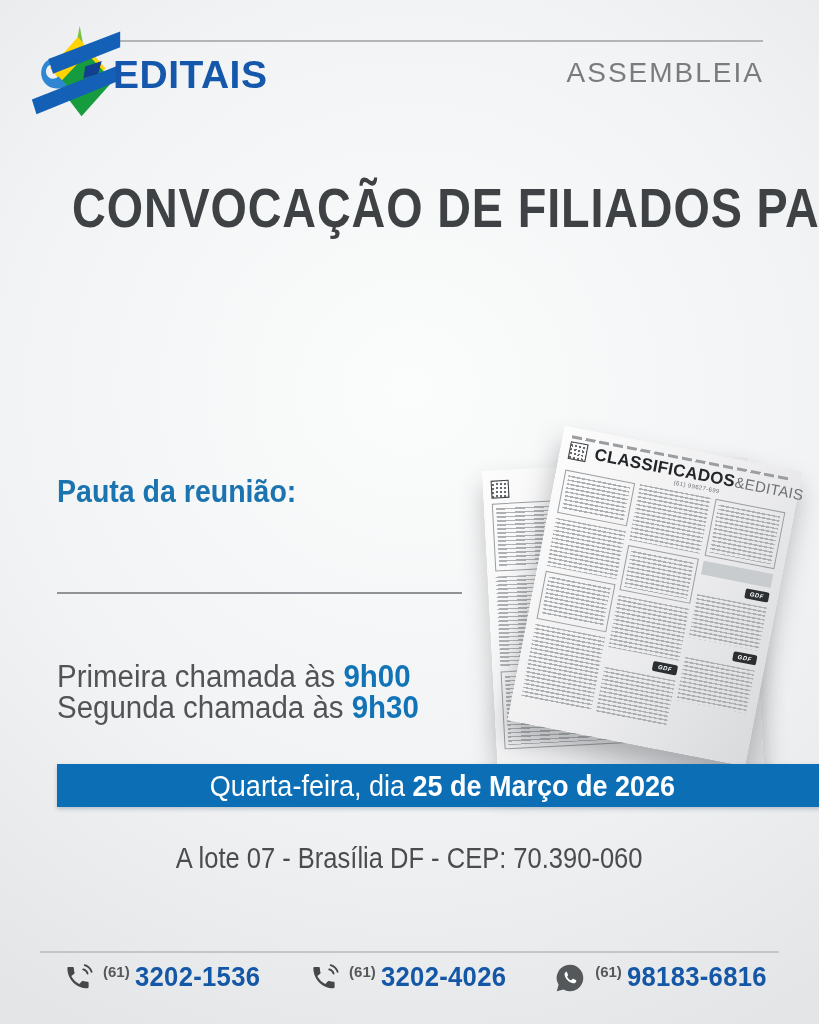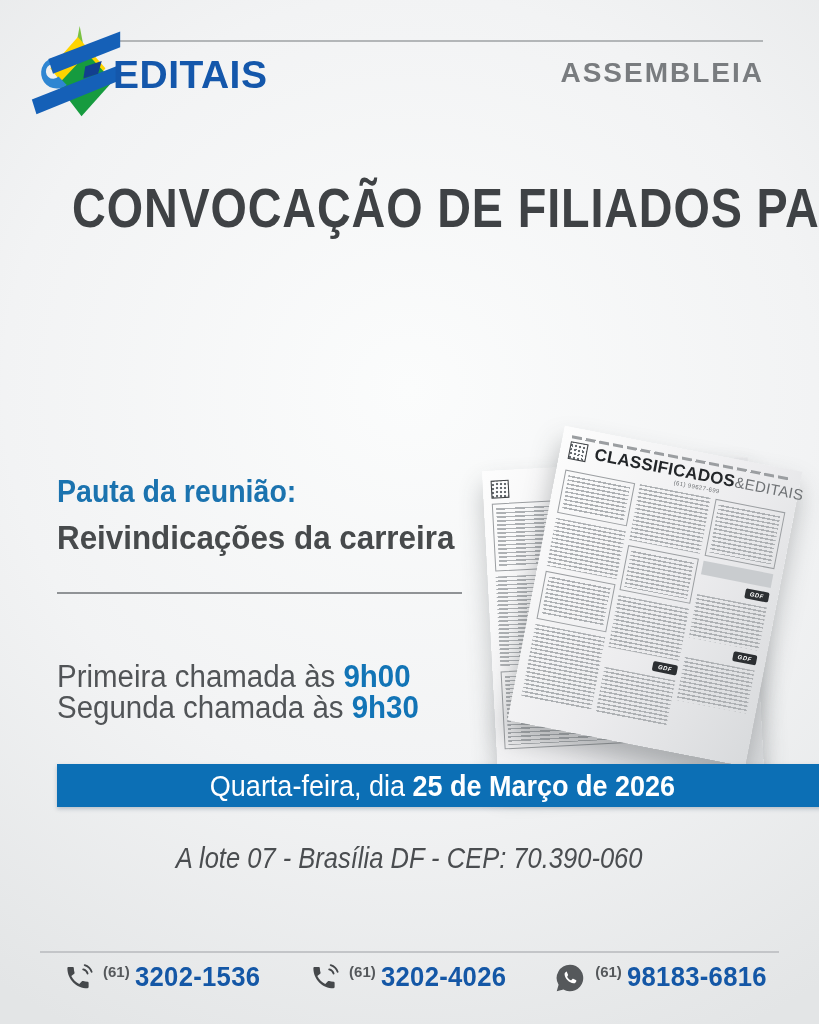--- a/index.html
+++ b/index.html
@@ -13,7 +13,7 @@
   .top-line{position:absolute;left:113px;top:40px;width:650px;height:2px;background:#b3b6b8;}
   .logo{position:absolute;left:30px;top:22px;width:92px;height:100px;}
   .wordmark{position:absolute;left:113px;top:53px;font-size:39px;font-weight:700;color:#1457ab;letter-spacing:.5px;}
-  .tag{position:absolute;right:55px;top:57px;font-size:28px;font-weight:700;color:#797c7f;letter-spacing:2px;}
+  .tag{position:absolute;right:55px;top:57px;font-size:28px;font-weight:400;color:#797c7f;letter-spacing:2px;}
 
   
   .headline{position:absolute;left:0;right:0;top:176px;text-align:center;

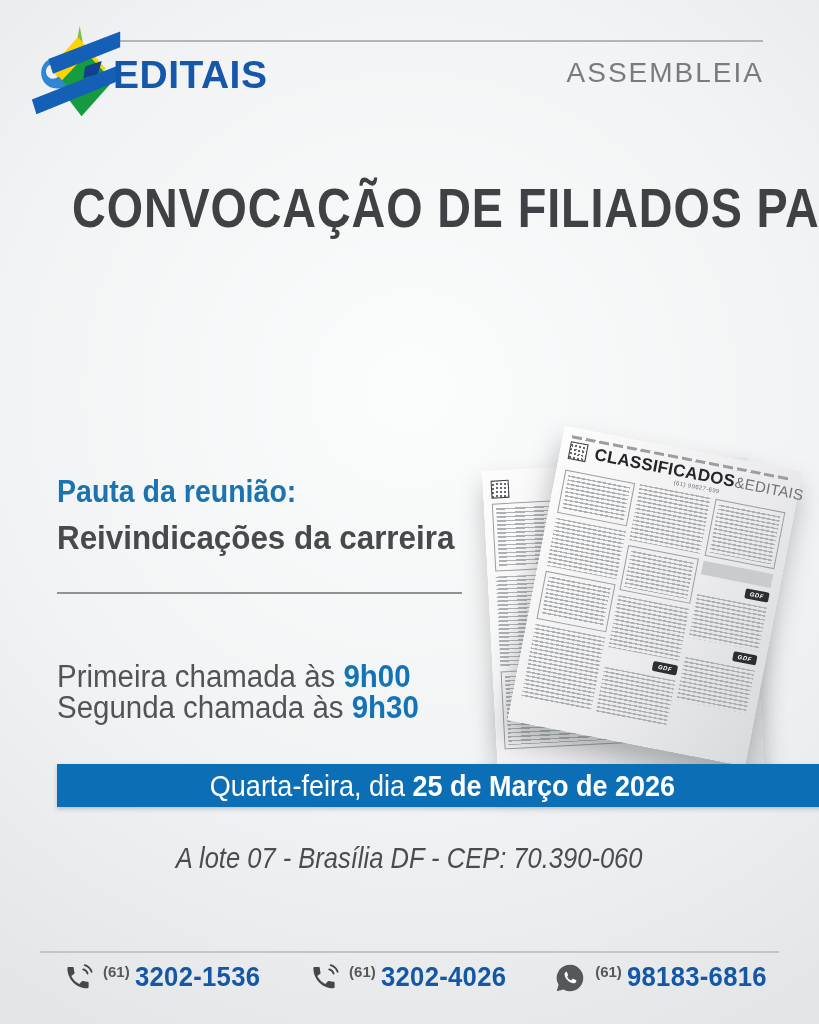--- a/index.html
+++ b/index.html
@@ -114,9 +114,6 @@
   <div class="pauta">
     <span class="cond-l" style="--sx:.92">Pauta da reunião:</span>
   </div>
-  <div class="topic">
-    <span class="cond-l" style="--sx:.95">Reivindicações da carreira</span>
-  </div>
 
   <div class="divider1"></div>
 

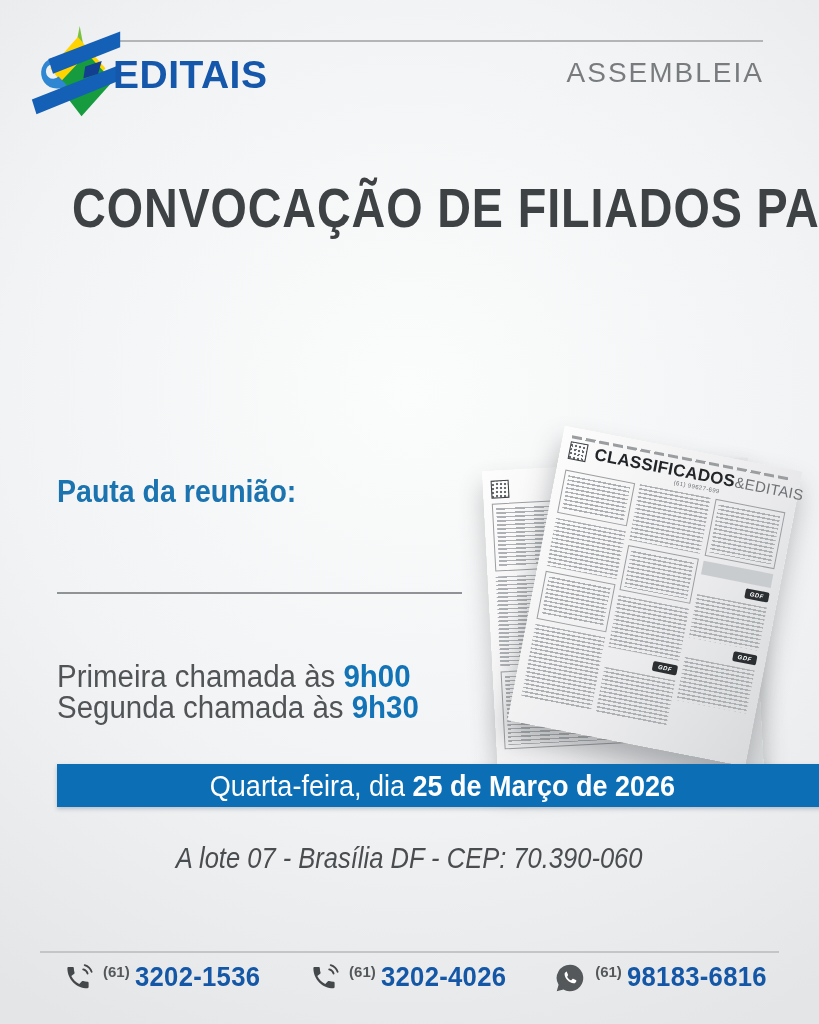--- a/index.html
+++ b/index.html
@@ -76,7 +76,7 @@
   
   .address{position:absolute;left:0;right:0;top:840px;text-align:center;color:#4a4d50;font-size:29px;line-height:1.3;}
   .address .venue{font-weight:700;color:#1567ad;}
-  .address .l2{font-weight:500;font-style:italic;}
+  .address .l2{font-weight:500;}
 
   
   .foot-line{position:absolute;left:40px;top:951px;width:739px;height:2px;background:#c3c5c8;}

